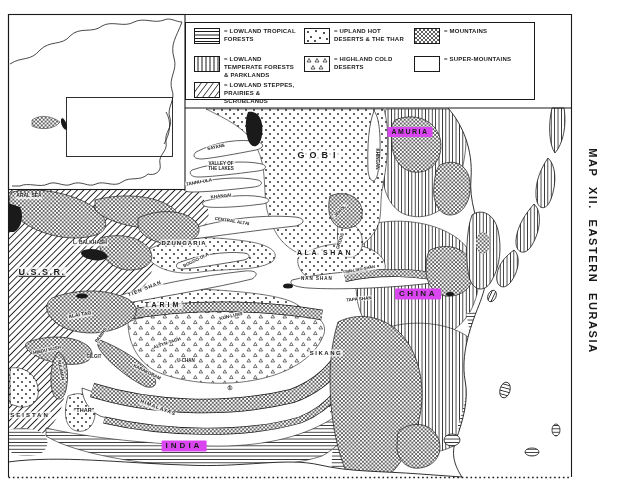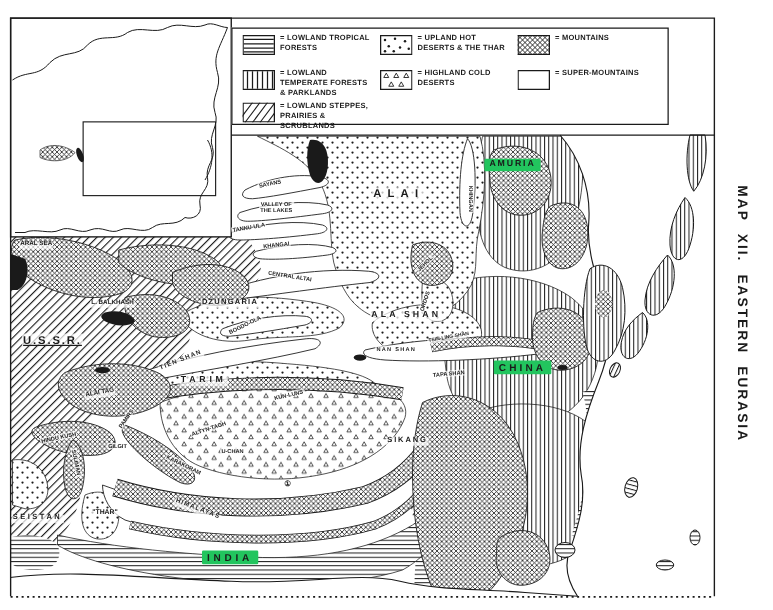--- a/index.html
+++ b/index.html
@@ -189,7 +189,7 @@
 THE LAKES</div>
       <div class="map-label" style="left: 199px; top: 182px; font-size: 4.5px; transform: translate(-50%, -50%) rotate(-10deg);">TANNU-ULA</div>
       <div class="map-label" style="left: 221px; top: 196px; font-size: 4.5px; transform: translate(-50%, -50%) rotate(-6deg);">KHANGAI</div>
-      <div class="map-label" style="left: 319px; top: 155px; font-size: 9px; letter-spacing: 5px; transform: translate(-50%, -50%) rotate(0deg);">ALAI</div>
+      <div class="map-label" style="left: 319px; top: 155px; font-size: 9px; letter-spacing: 5px; transform: translate(-50%, -50%) rotate(0deg);">GOBI</div>
       <div class="map-label" style="left: 377px; top: 159px; font-size: 4.5px; transform: translate(-50%, -50%) rotate(90deg);">KHINGAN</div>
       <div class="map-label boxed" style="left: 410px; top: 132px; font-size: 7px; letter-spacing: 1.5px; transform: translate(-50%, -50%) rotate(0deg);">AMURIA</div>
       <div class="map-label" style="left: 340px; top: 211px; font-size: 4.5px; transform: translate(-50%, -50%) rotate(-45deg);">JEHOL</div>

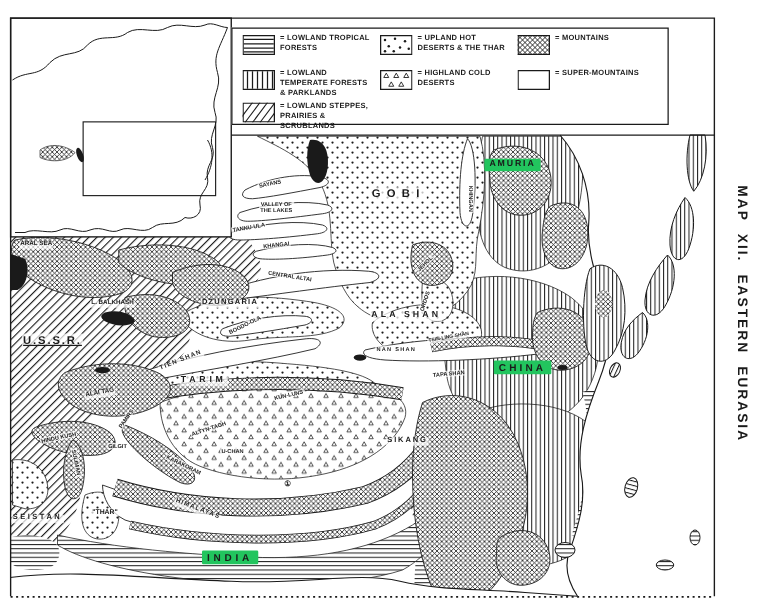--- a/index.html
+++ b/index.html
@@ -9,7 +9,7 @@
   .labels-layer{position:absolute;left:0;top:0;width:618px;height:488px;z-index:3;pointer-events:none;}
   .map-label{position:absolute;font-weight:bold;color:#1a1a1a;white-space:pre-line;text-align:center;
              line-height:1.15;background:rgba(255,255,255,0.72);padding:0 1px;border-radius:1px;}
-  .map-label.boxed{background:#22c55e;padding:1px 4px;}
+  .map-label.boxed{background:#d946ef;padding:1px 4px;}
   .legend{position:absolute;left:185px;top:22px;width:350px;height:78px;background:#ffffff;
           border:1.3px solid #1a1a1a;z-index:5;box-sizing:border-box;}
   .legend-item{position:absolute;display:flex;gap:4px;align-items:flex-start;}

